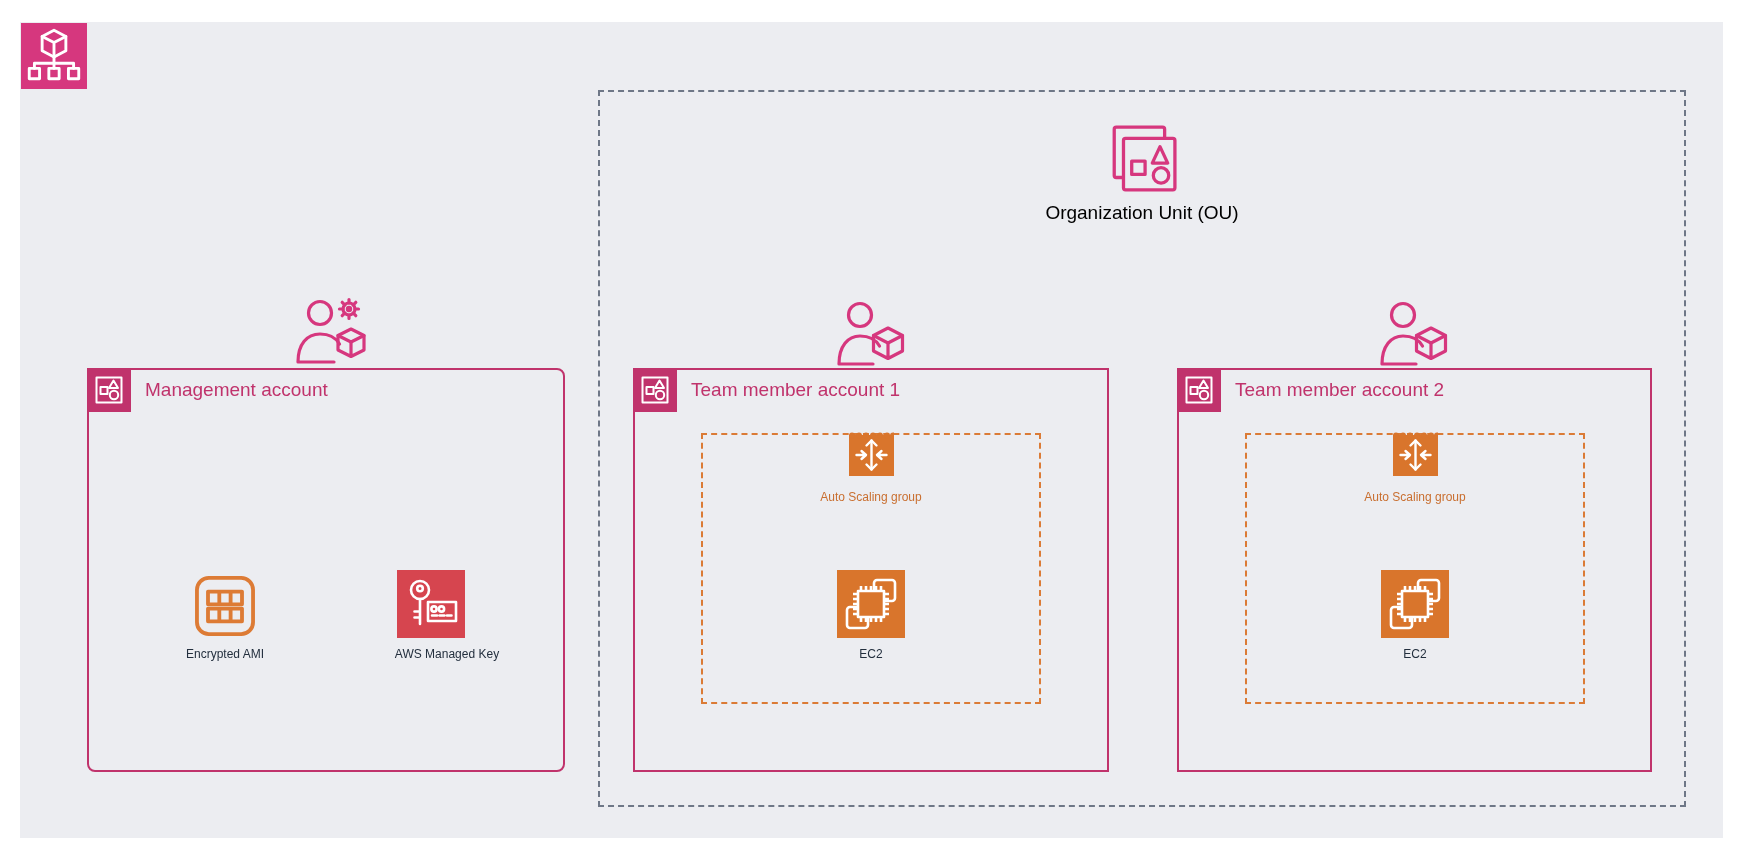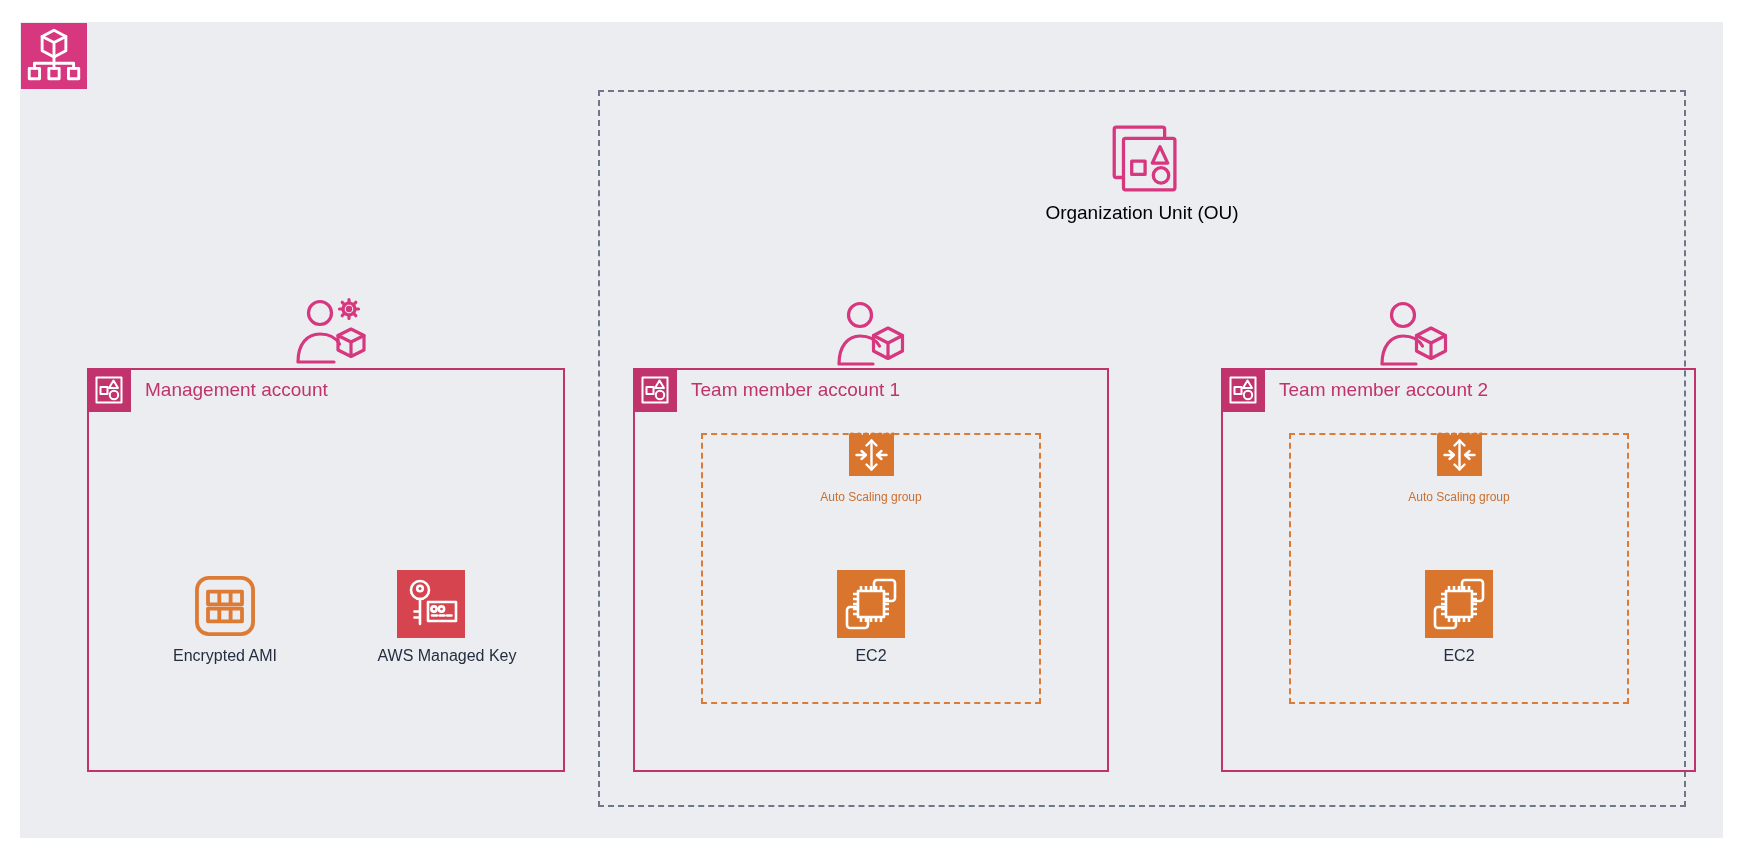--- a/index.html
+++ b/index.html
@@ -74,7 +74,7 @@
       </svg>
     </div>
 
-    <div class="abs account-box" style="left:67px; top:346px; width:478px; height:404px;">
+    <div class="abs account-box" style="left:67px; top:346px; width:478px; height:404px;border-radius:8px;">
       <div class="acct-header-icon">
         <svg viewBox="0 0 44 44">
           <rect width="44" height="44" fill="#C0336C"></rect>

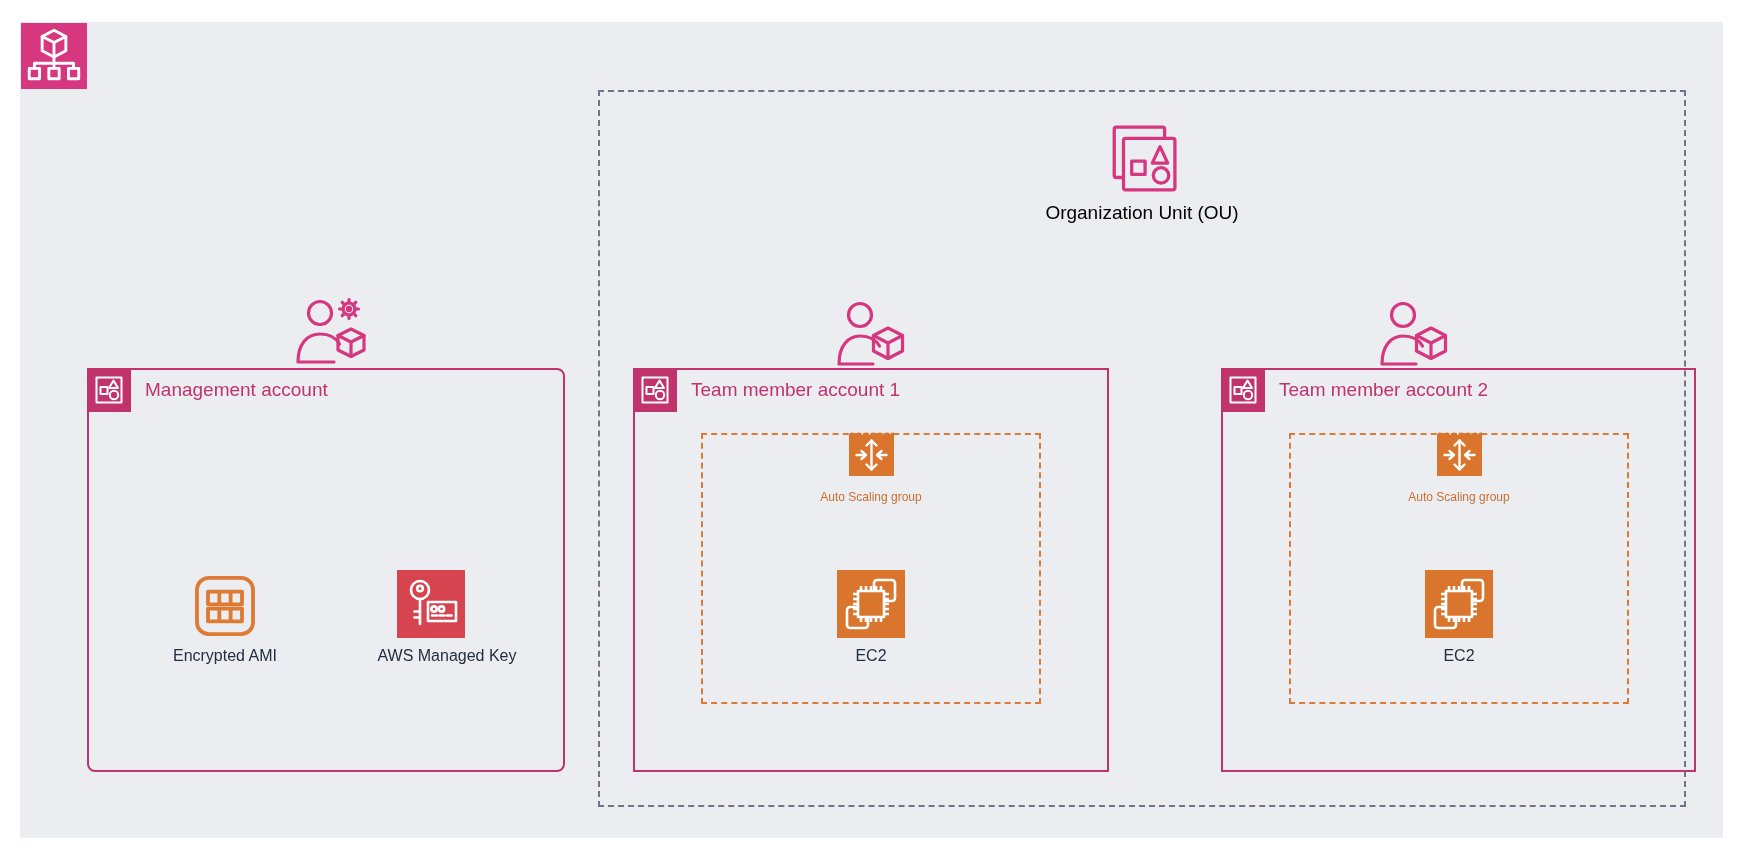--- a/index.html
+++ b/index.html
@@ -194,7 +194,7 @@
       </svg>
     </div>
 
-    <div class="abs account-box" style="left:1157px; top:346px; width:475px; height:404px;margin-left:44px;">
+    <div class="abs account-box" style="left:1157px; top:346px; width:475px; height:404px;">
       <div class="acct-header-icon">
         <svg viewBox="0 0 44 44">
           <rect width="44" height="44" fill="#C0336C"></rect>

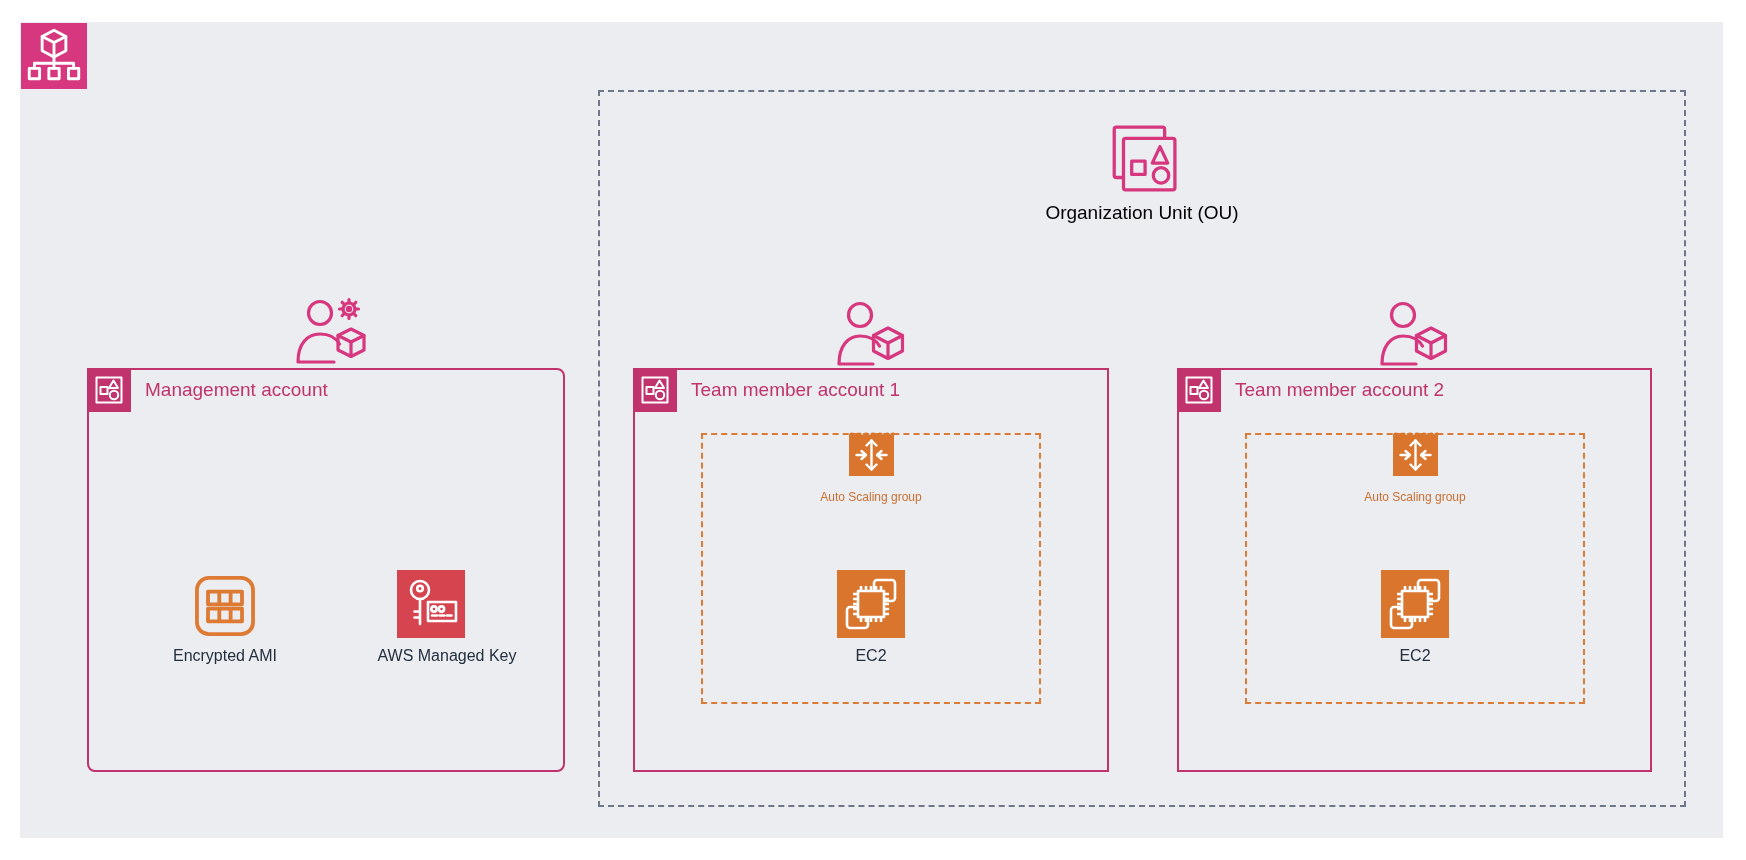--- a/index.html
+++ b/index.html
@@ -18,7 +18,7 @@
                 color:#C0336C; font-size:19px; white-space:nowrap; }
   
   .lbl { text-align:center; white-space:nowrap; }
-  .lbl-dark { color:#232F3E; font-size:16px; }
+  .lbl-dark { color:#232F3E; font-size:12px; }
   .lbl-dark-lg { color:#000000; font-size:19px; }
   .lbl-orange { color:#C96F30; font-size:12px; }
   svg { display:block; width:100%; height:100%; }

